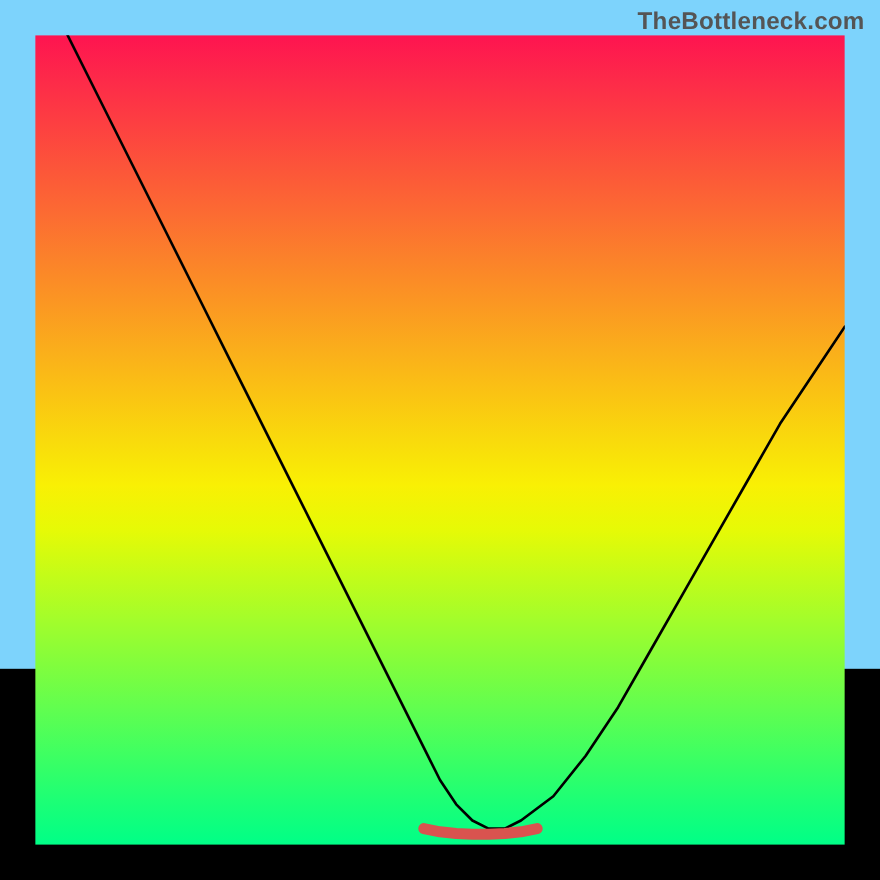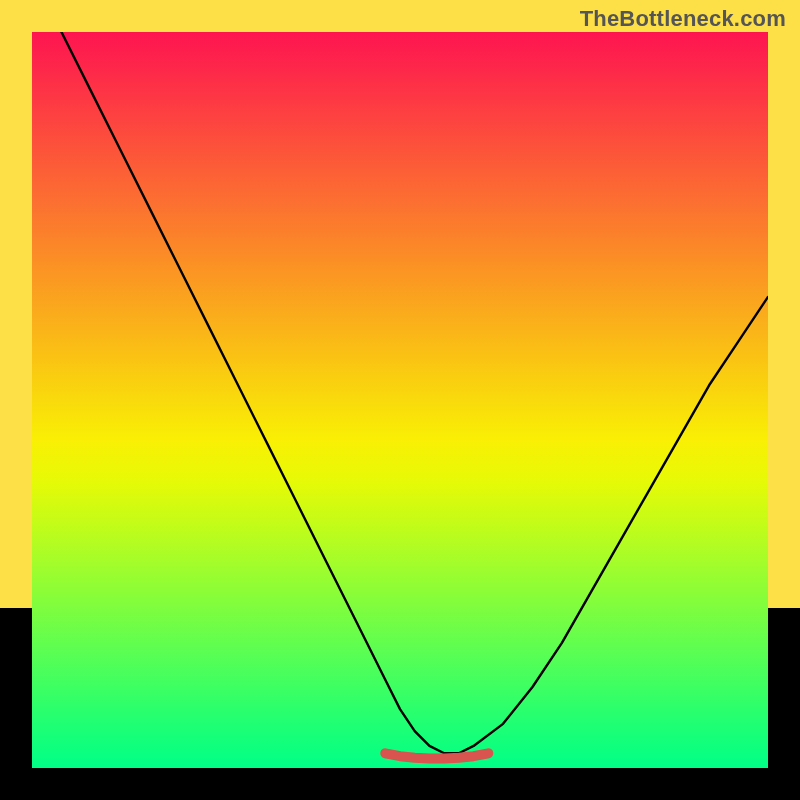--- a/index.html
+++ b/index.html
@@ -17,7 +17,7 @@
     top: 0;
     width: 800px;
     height: 608px;
-    background: #fde047;
+    background: #7dd3fc;
   }
   .plot-area {
     position: absolute;

